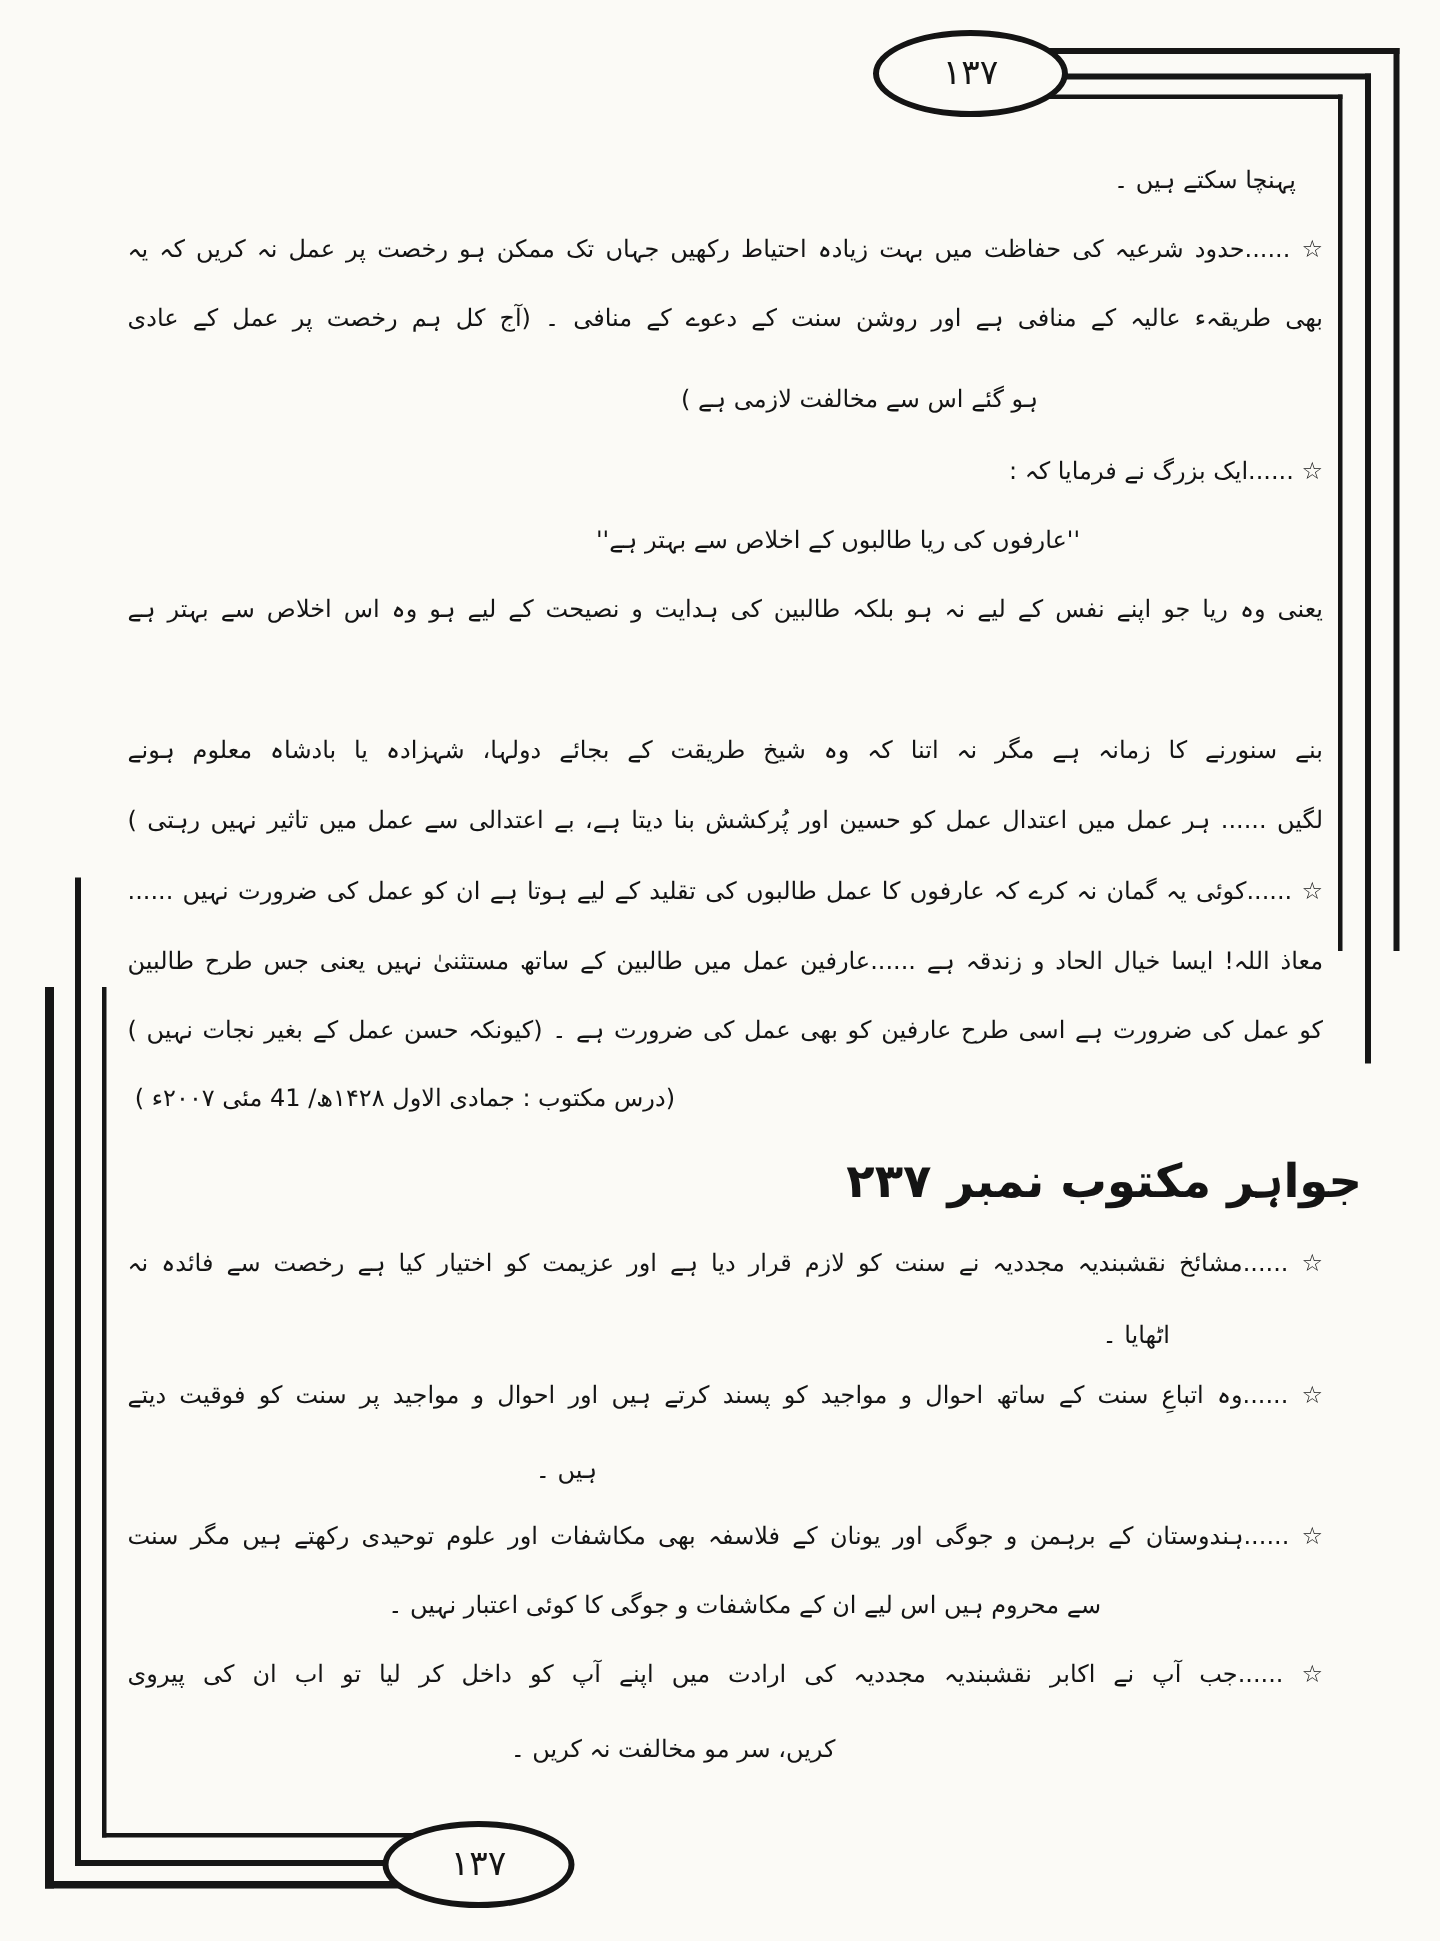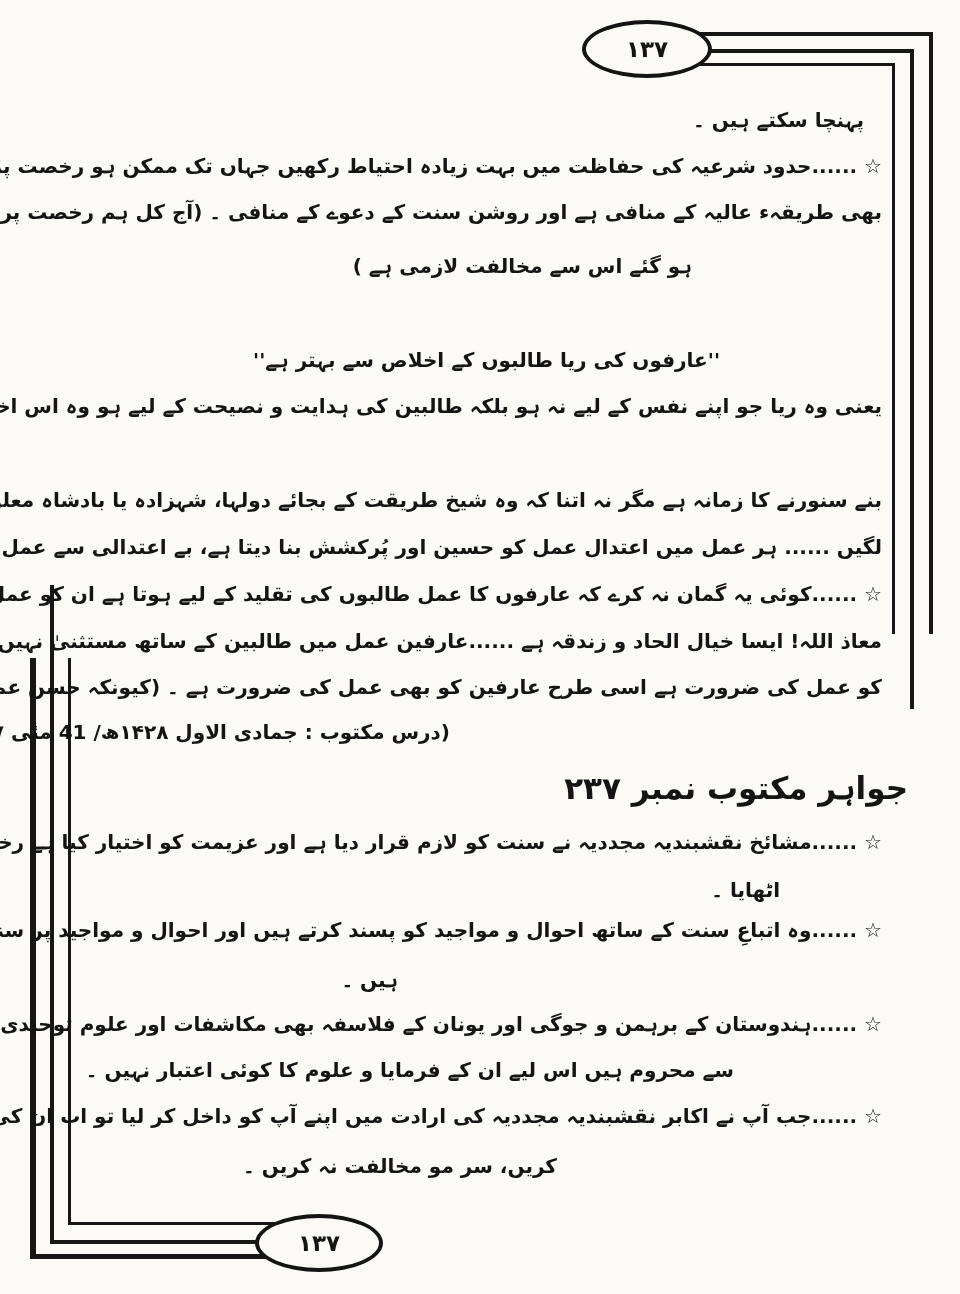--- a/index.html
+++ b/index.html
@@ -20,7 +20,7 @@
     border:4px solid #141414;border-radius:50%;
     background:#fbfaf6;
     display:flex;align-items:center;justify-content:center;
-    font-weight:bold;font-size:23px;
+    font-weight:normal;font-size:23px;
   }
   .badge-top{left:582px;top:20px;width:122px;height:50px;}
   .badge-bottom{left:255px;top:1214px;width:120px;height:50px;}

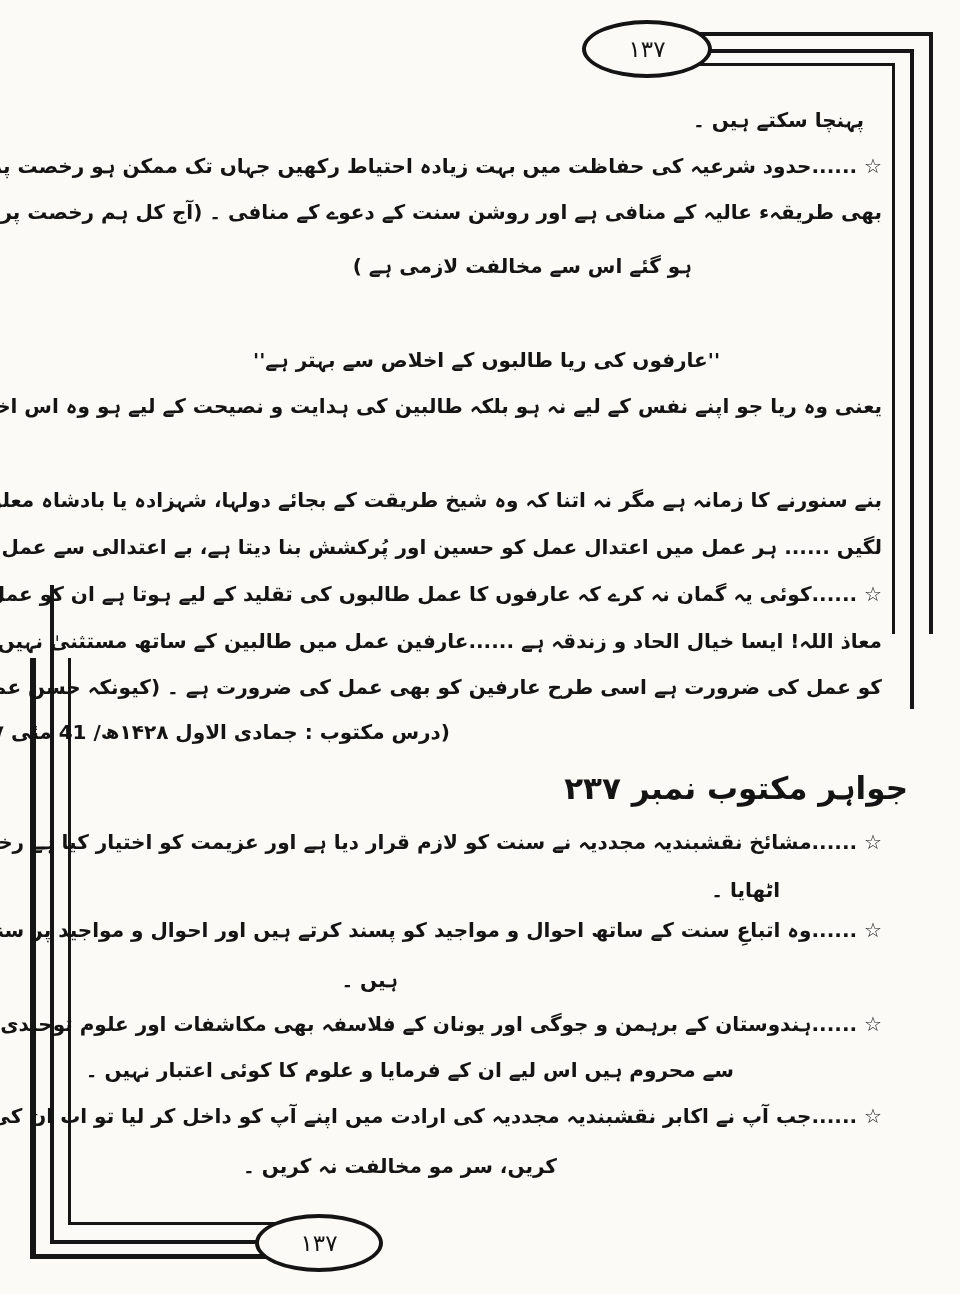--- a/index.html
+++ b/index.html
@@ -31,8 +31,8 @@
   }
   .ln{
     position:absolute;
-    font-size:20px;line-height:40px;color:#141414;
-    text-align:right;white-space:nowrap;font-weight:bold;
+    font-size:16px;line-height:40px;color:#141414;
+    text-align:right;white-space:nowrap;
   }
   .j{left:0;right:0;text-align:justify;text-align-last:justify;}
   .head{font-weight:bold;font-size:31px;line-height:44px;}

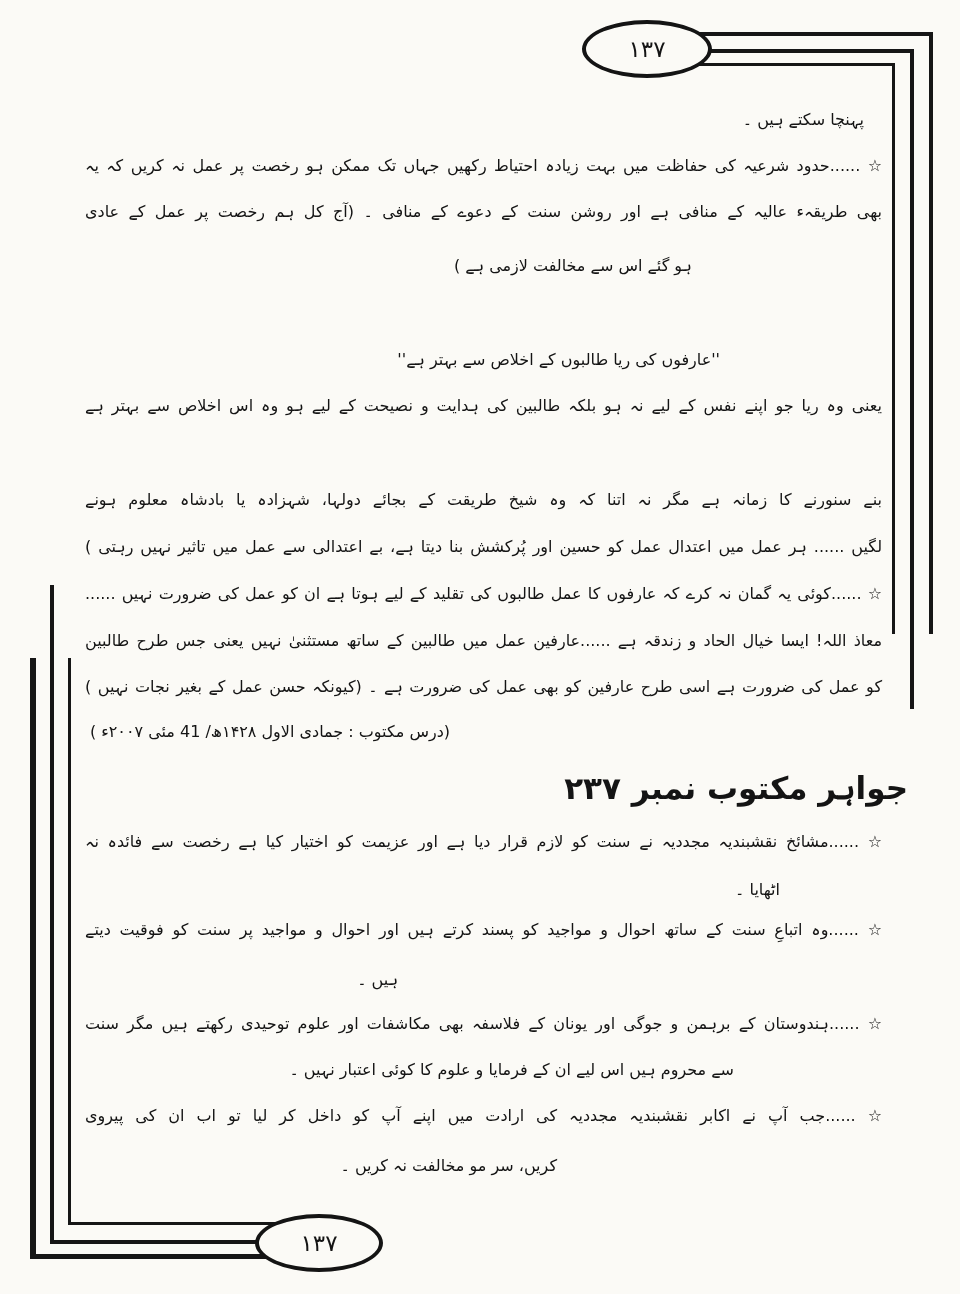--- a/index.html
+++ b/index.html
@@ -68,6 +68,7 @@
     <div class="ln j" style="top:146px">☆ ......حدود شرعیہ کی حفاظت میں بہت زیادہ احتیاط رکھیں جہاں تک ممکن ہو رخصت پر عمل نہ کریں کہ یہ</div>
     <div class="ln j" style="top:192px">بھی طریقہء عالیہ کے منافی ہے اور روشن سنت کے دعوے کے منافی ۔ (آج کل ہم رخصت پر عمل کے عادی</div>
     <div class="ln" style="top:246px;right:190px">ہو گئے اس سے مخالفت لازمی ہے )</div>
+    <div class="ln" style="top:294px;right:0">☆ ......ایک بزرگ نے فرمایا کہ :</div>
     <div class="ln" style="top:340px;right:162px">''عارفوں کی ریا طالبوں کے اخلاص سے بہتر ہے''</div>
     <div class="ln j" style="top:386px">یعنی وہ ریا جو اپنے نفس کے لیے نہ ہو بلکہ طالبین کی ہدایت و نصیحت کے لیے ہو وہ اس اخلاص سے بہتر ہے</div>
     <div class="ln j" style="top:480px">بنے سنورنے کا زمانہ ہے مگر نہ اتنا کہ وہ شیخ طریقت کے بجائے دولہا، شہزادہ یا بادشاہ معلوم ہونے</div>

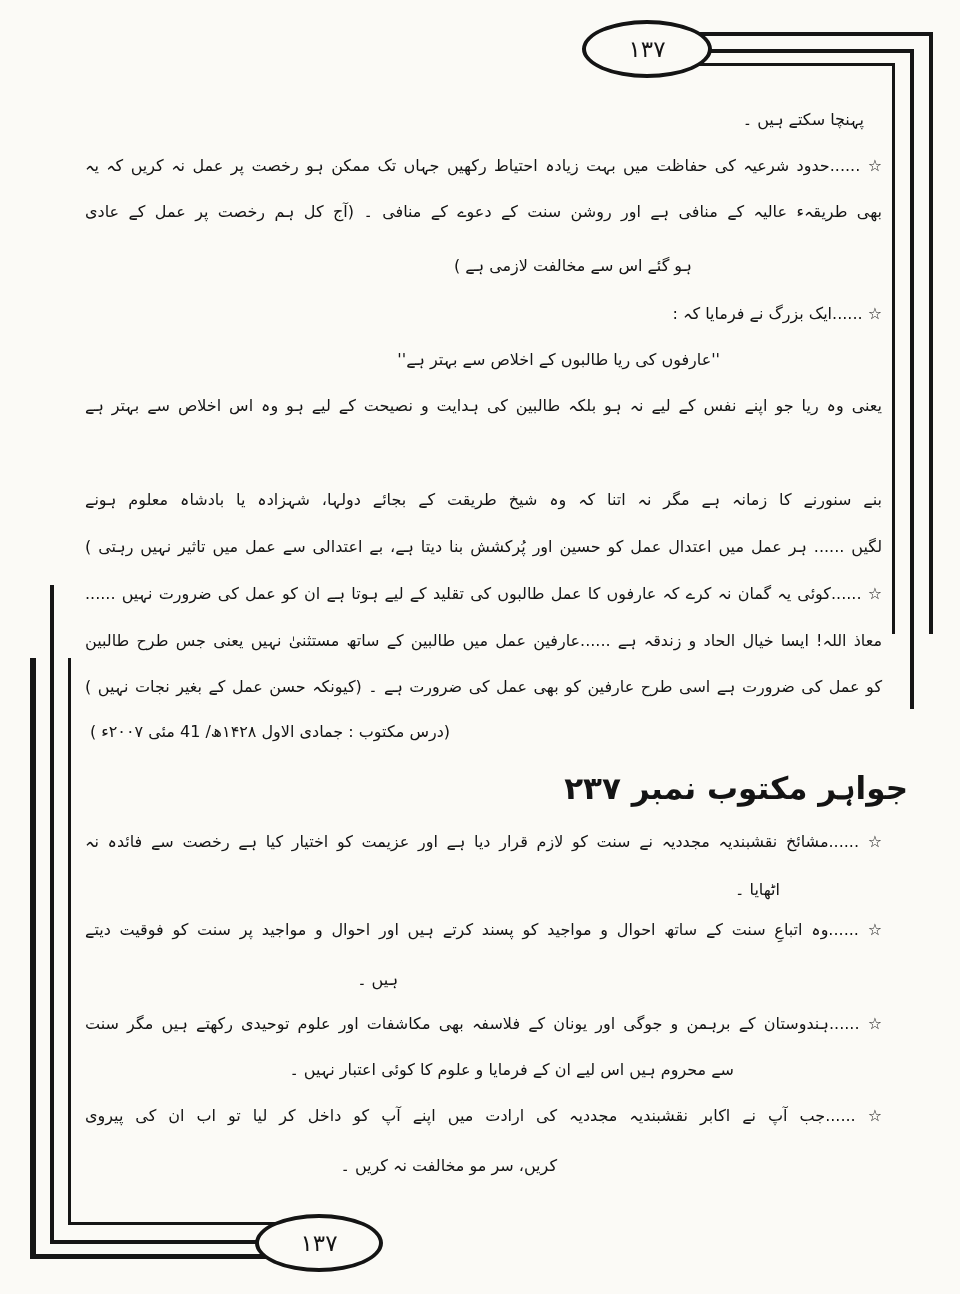--- a/index.html
+++ b/index.html
@@ -83,7 +83,7 @@
     <div class="ln j" style="top:910px">☆ ......وہ اتباعِ سنت کے ساتھ احوال و مواجید کو پسند کرتے ہیں اور احوال و مواجید پر سنت کو فوقیت دیتے</div>
     <div class="ln" style="top:960px;right:484px">ہیں ۔</div>
     <div class="ln j" style="top:1004px">☆ ......ہندوستان کے برہمن و جوگی اور یونان کے فلاسفہ بھی مکاشفات اور علوم توحیدی رکھتے ہیں مگر سنت</div>
-    <div class="ln" style="top:1050px;right:148px">سے محروم ہیں اس لیے ان کے فرمایا و علوم کا کوئی اعتبار نہیں ۔</div>
+    <div class="ln" style="top:1050px;right:148px">سے محروم ہیں اس لیے ان کے مکاشفات و جوگی کا کوئی اعتبار نہیں ۔</div>
     <div class="ln" style="top:1146px;right:325px">کریں، سر مو مخالفت نہ کریں ۔</div>
     <div class="ln j" style="top:1096px">☆ ......جب آپ نے اکابر نقشبندیہ مجددیہ کی ارادت میں اپنے آپ کو داخل کر لیا تو اب ان کی پیروی</div>
   </div>

